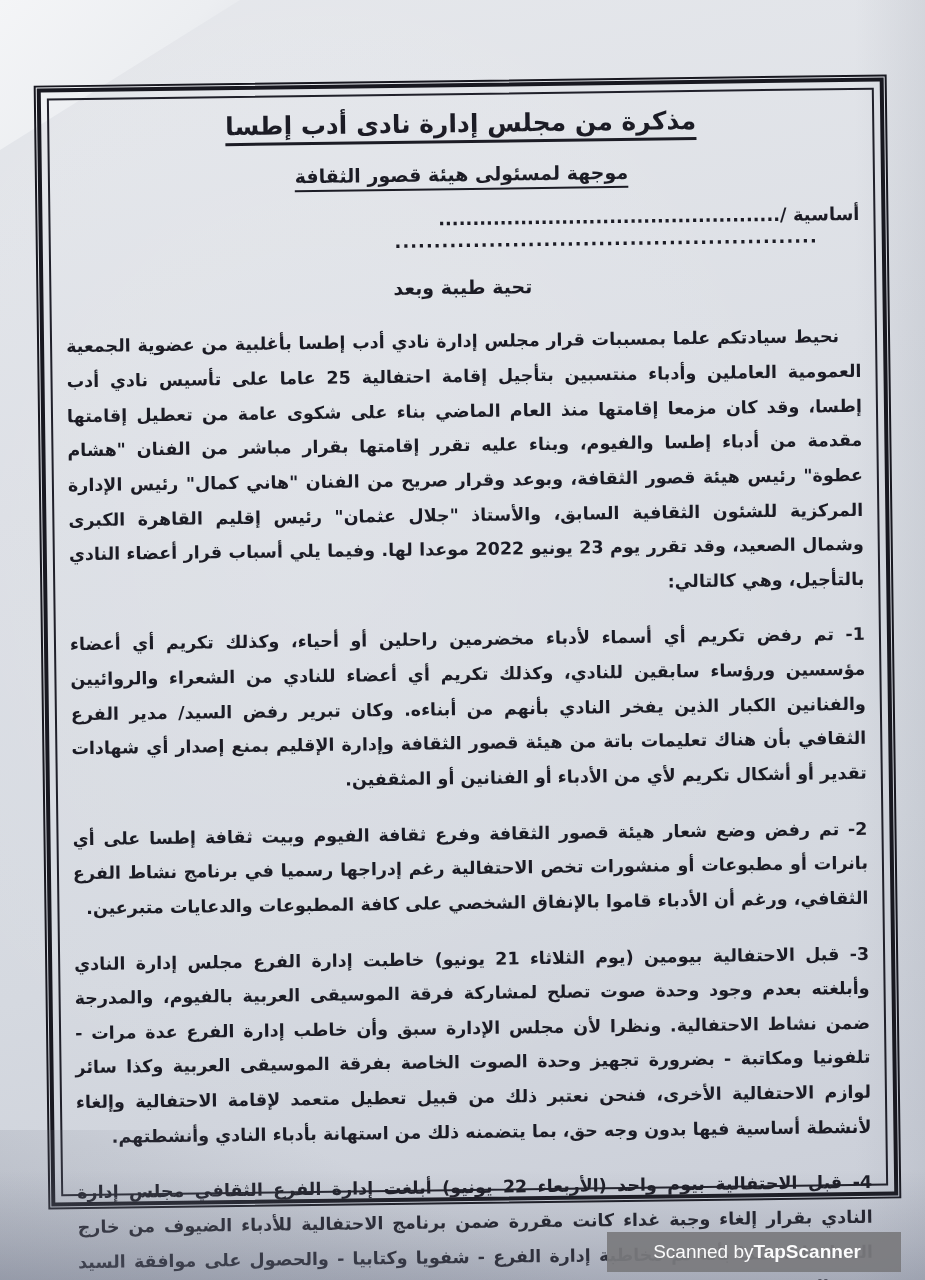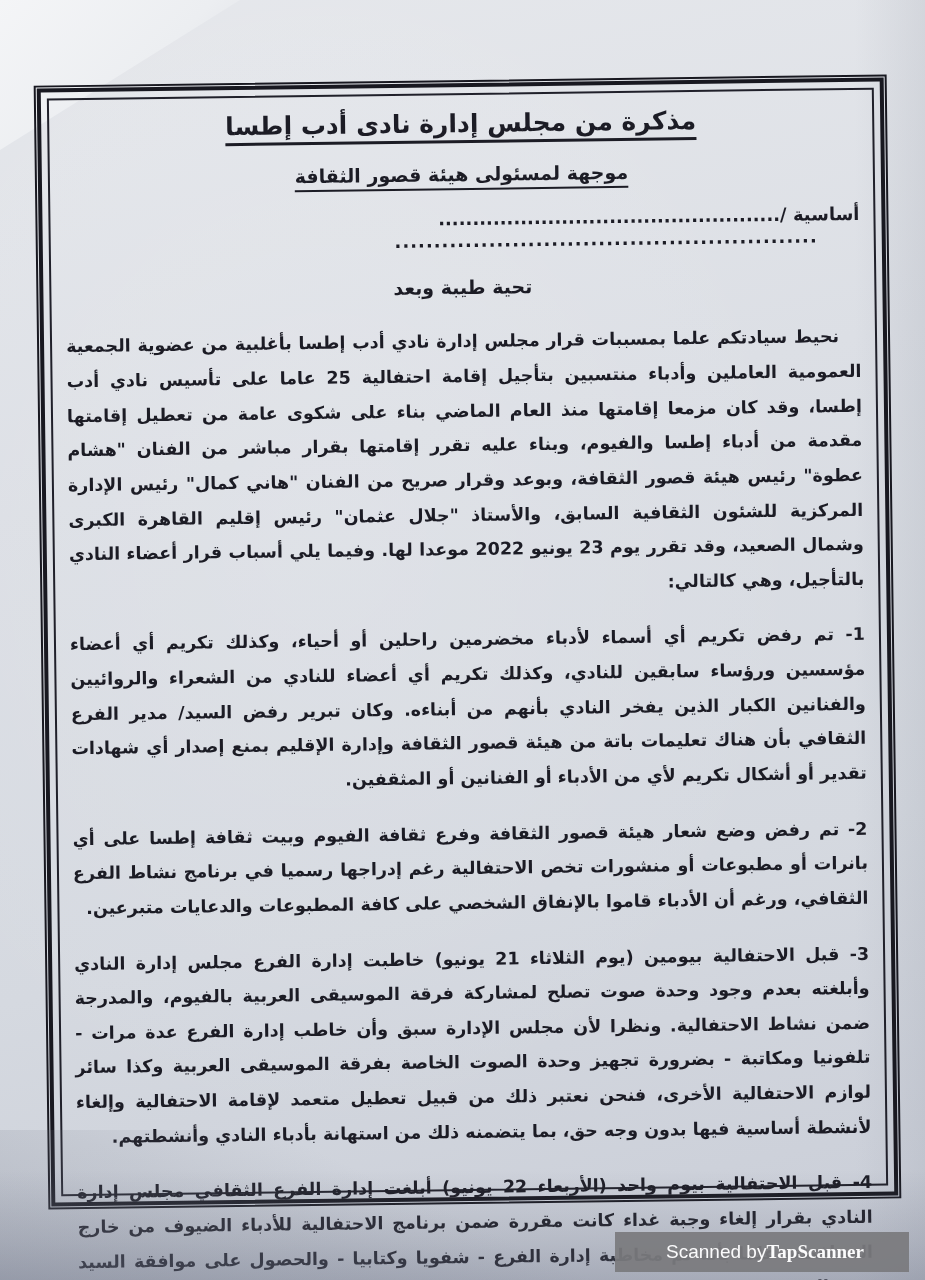--- a/index.html
+++ b/index.html
@@ -60,7 +60,7 @@
 
   
   .watermark {
-    position: absolute; right: 16px; bottom: 8px; width: 294px; height: 40px;
+    position: absolute; right: 24px; bottom: 8px; width: 294px; height: 40px;
     background: rgba(121,122,125,0.92);
     display: flex; align-items: center; justify-content: center;
     font-family: "Liberation Sans", sans-serif; font-size: 19px; color: #fbfbfc;

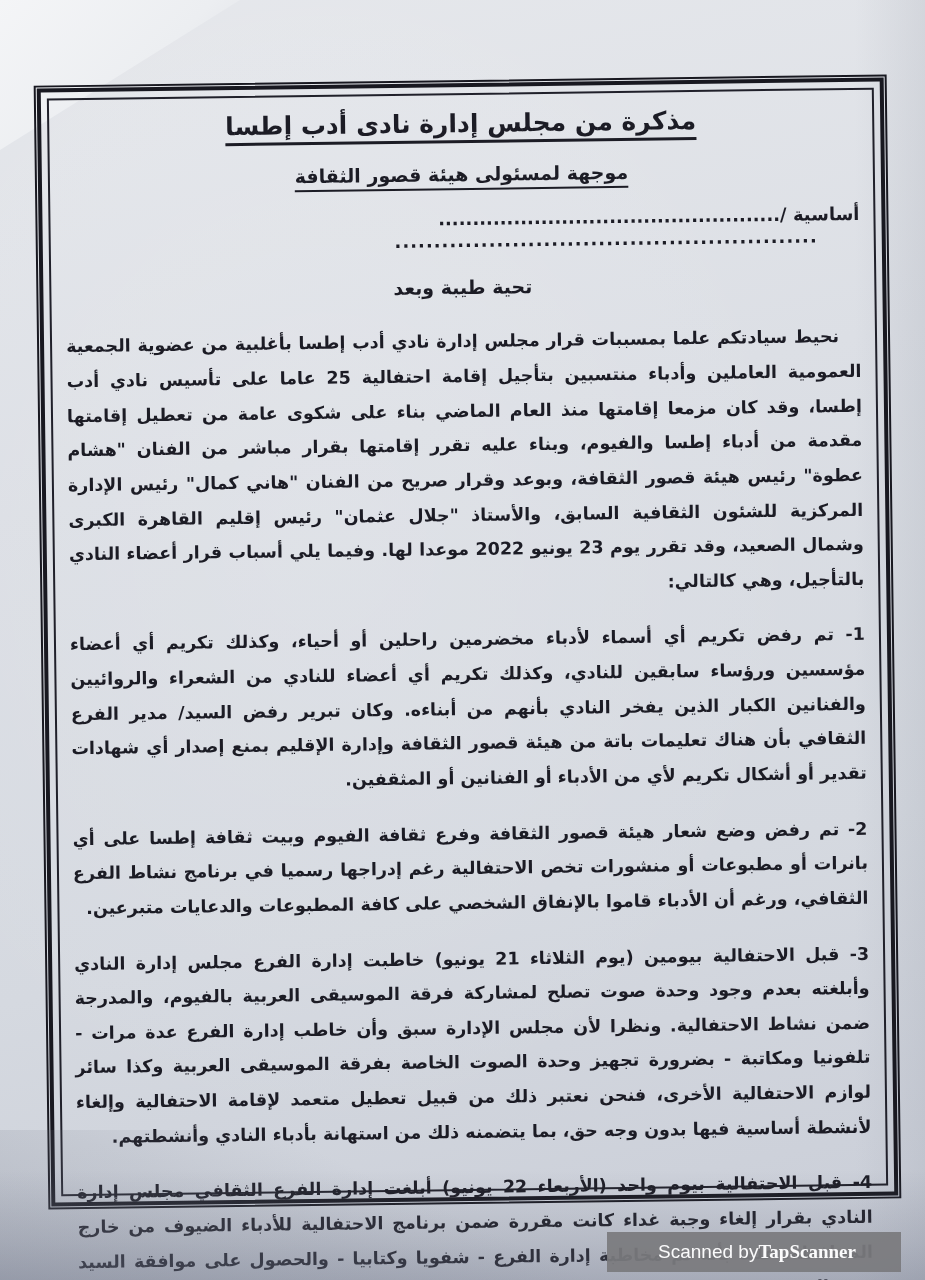--- a/index.html
+++ b/index.html
@@ -66,7 +66,7 @@
     font-family: "Liberation Sans", sans-serif; font-size: 19px; color: #fbfbfc;
   }
   .wm-prefix { font-weight: 400; margin-left: 6px; }
-  .wm-brand { font-weight: 700; font-family: Liberation Serif, serif; }
+  .wm-brand { font-weight: 700; }
 </style>
 </head>
 <body>

